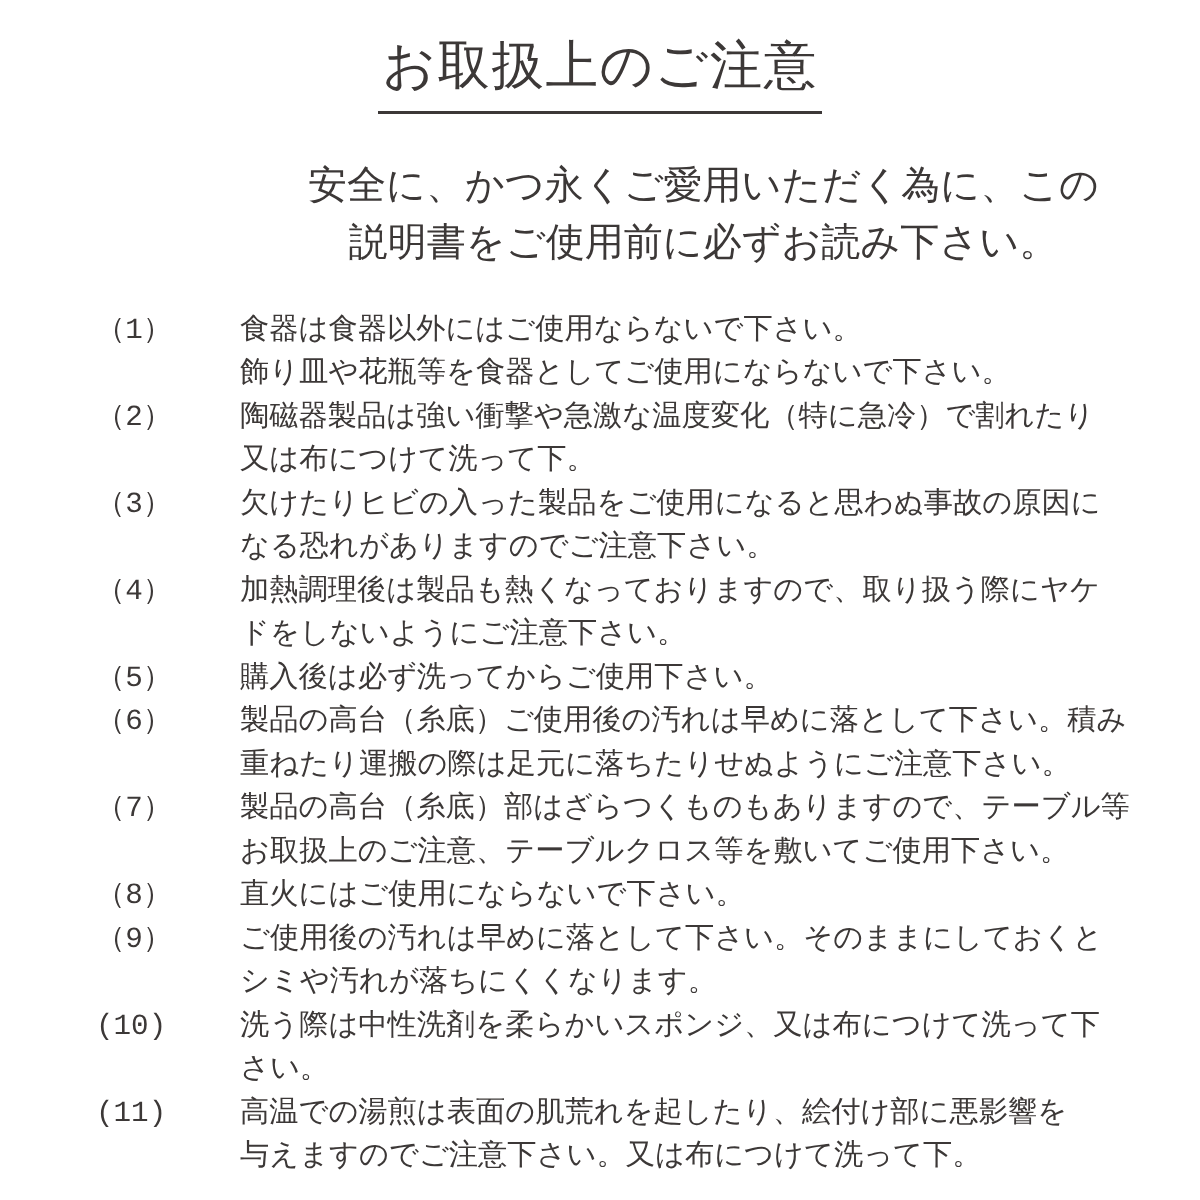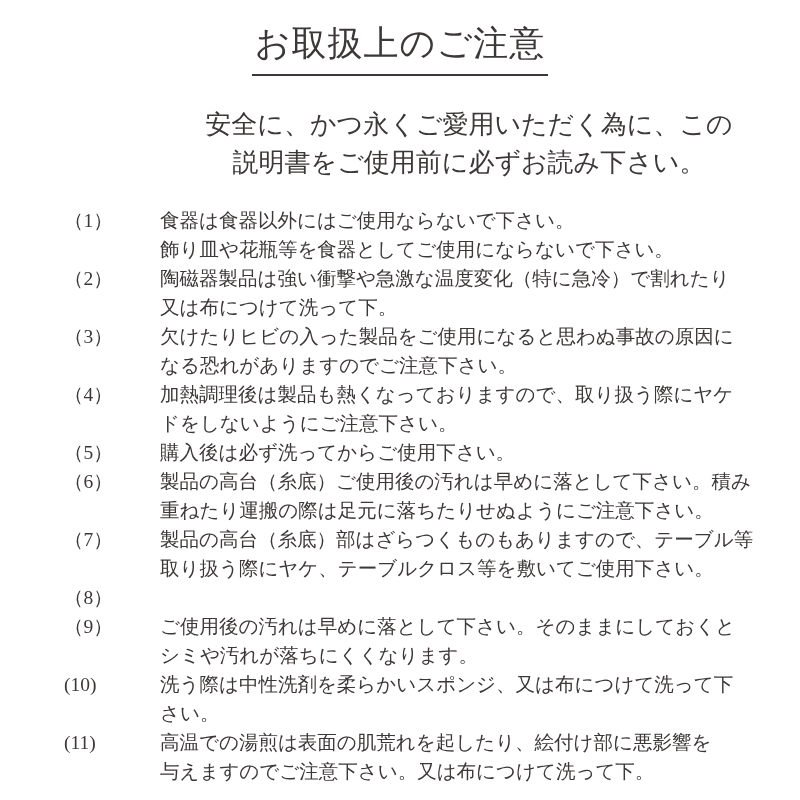--- a/index.html
+++ b/index.html
@@ -11,7 +11,7 @@
     margin: 0 auto;
     background: #ffffff;
     overflow: hidden;
-    font-family: Liberation Serif, serif;
+    font-family: Liberation Mono, monospace;
     color: #3c3837;
   }
   .title {

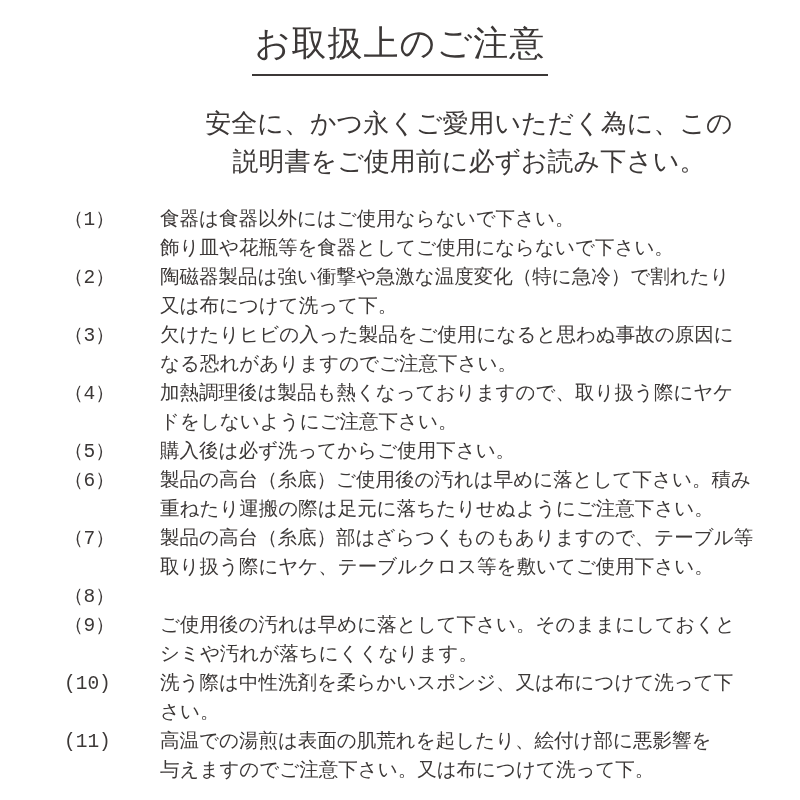--- a/index.html
+++ b/index.html
@@ -114,7 +114,7 @@
         <span class="num">（7）</span>
         <span class="txt">
           <span class="line">製品の高台（糸底）部はざらつくものもありますので、テーブル等</span>
-          <span class="line">取り扱う際にヤケ、テーブルクロス等を敷いてご使用下さい。</span>
+          <span class="line">お取扱上のご注意、テーブルクロス等を敷いてご使用下さい。</span>
         </span>
       </li>
       <li class="item">

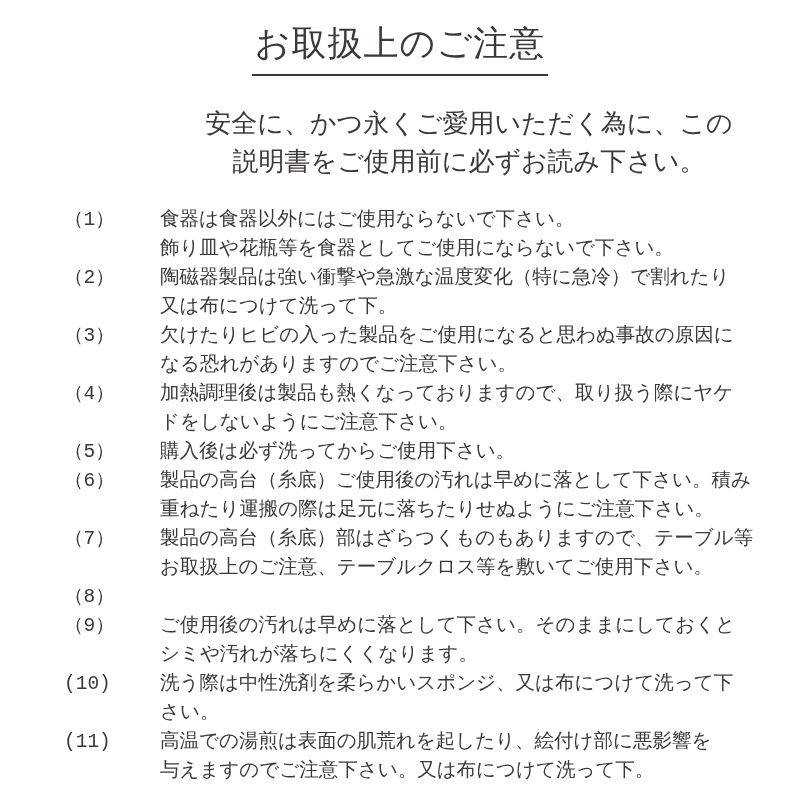--- a/index.html
+++ b/index.html
@@ -119,6 +119,9 @@
       </li>
       <li class="item">
         <span class="num">（8）</span>
+        <span class="txt">
+          <span class="line">直火にはご使用にならないで下さい。</span>
+        </span>
       </li>
       <li class="item">
         <span class="num">（9）</span>

